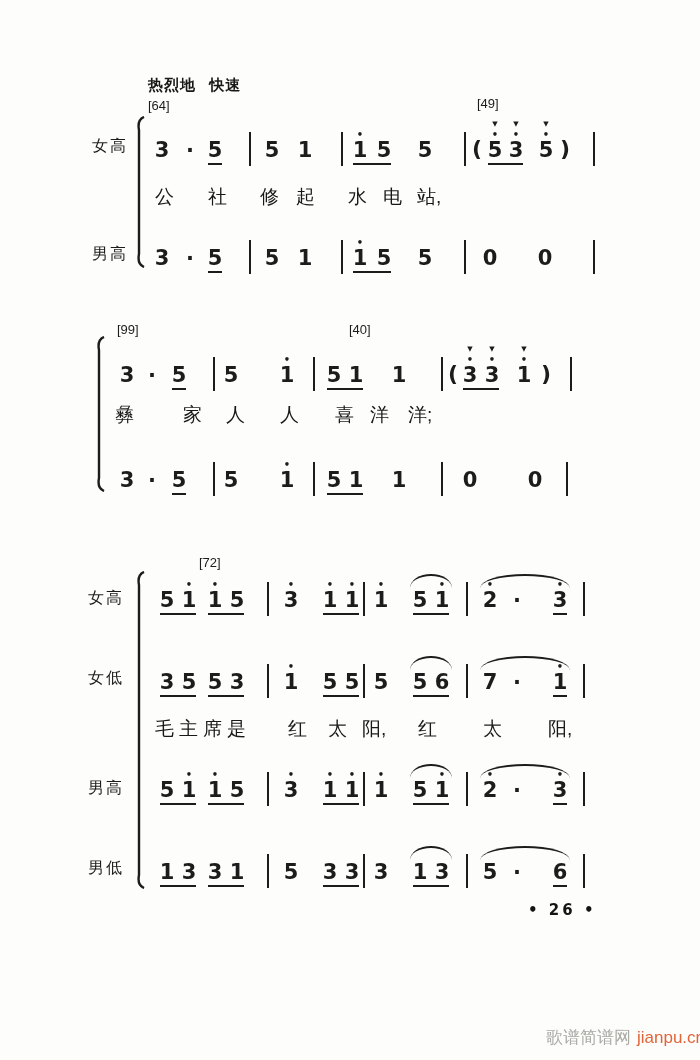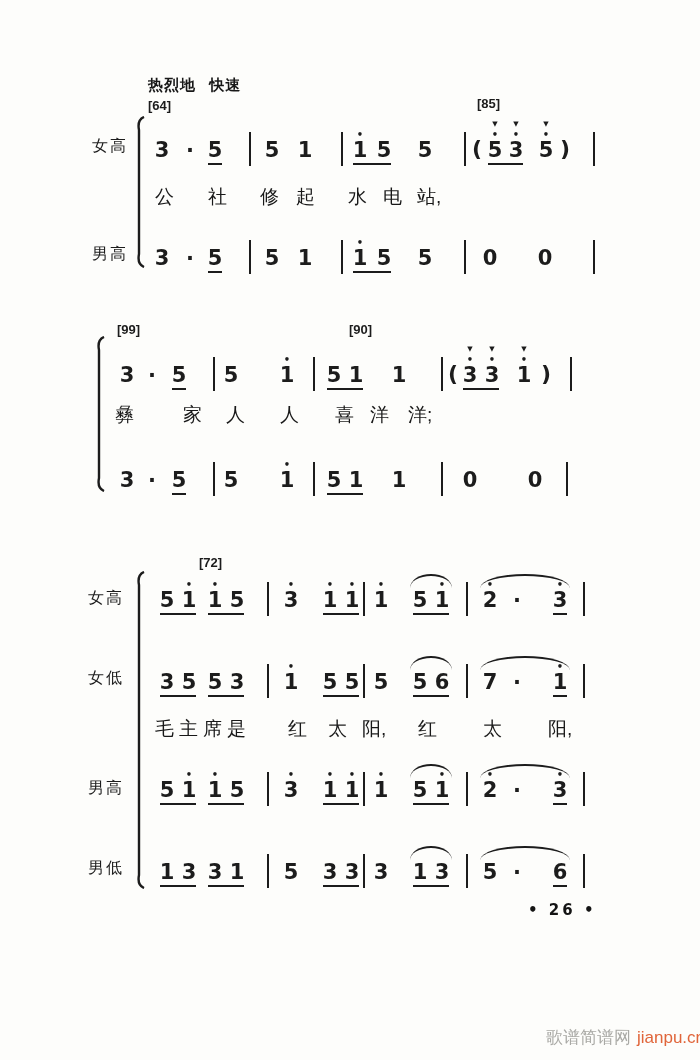--- a/index.html
+++ b/index.html
@@ -24,7 +24,7 @@
   
   .lyr{position:absolute;font-size:19px;color:#181818;white-space:nowrap;}
   .vlabel{position:absolute;font-size:16px;color:#1c1c1c;letter-spacing:2px;white-space:nowrap;}
-  .rmark{position:absolute;font-size:13px;font-weight:bold;color:#1c1c1c;white-space:nowrap;}
+  .rmark{position:absolute;font-size:13px;font-weight:normal;color:#1c1c1c;white-space:nowrap;}
   .tempo{position:absolute;font-size:15px;font-weight:bold;color:#181818;letter-spacing:1px;word-spacing:8px;white-space:nowrap;}
   .bracket{position:absolute;width:12px;}
   .bracket svg{display:block;}

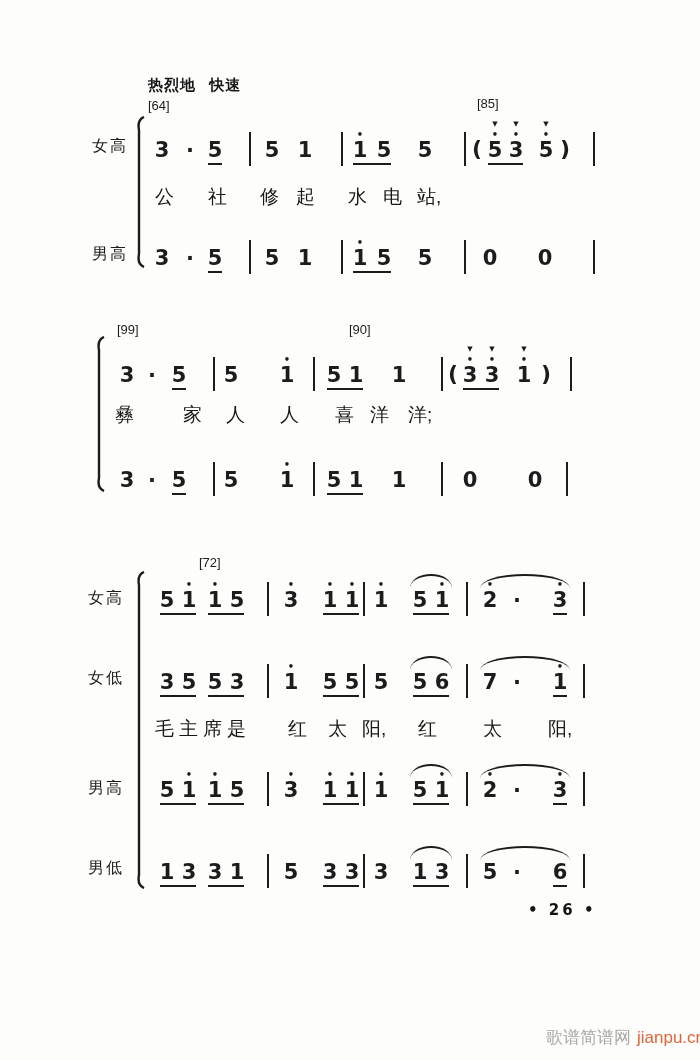--- a/index.html
+++ b/index.html
@@ -280,7 +280,7 @@
     <span class="vlabel" style="left: 88px; top: 778px;">男高</span>
     <span class="vlabel" style="left: 88px; top: 858px;">男低</span>
     <span class="rmark" style="left: 148px; top: 98px;">[64]</span>
-    <span class="rmark" style="left: 477px; top: 96px;">[85]</span>
+    <span class="rmark" style="left: 477px; top: 96px;">[49]</span>
     <span class="rmark" style="left: 117px; top: 322px;">[99]</span>
     <span class="rmark" style="left: 349px; top: 322px;">[90]</span>
     <span class="rmark" style="left: 151px; top: 555px; padding-left: 48px;">[72]</span>

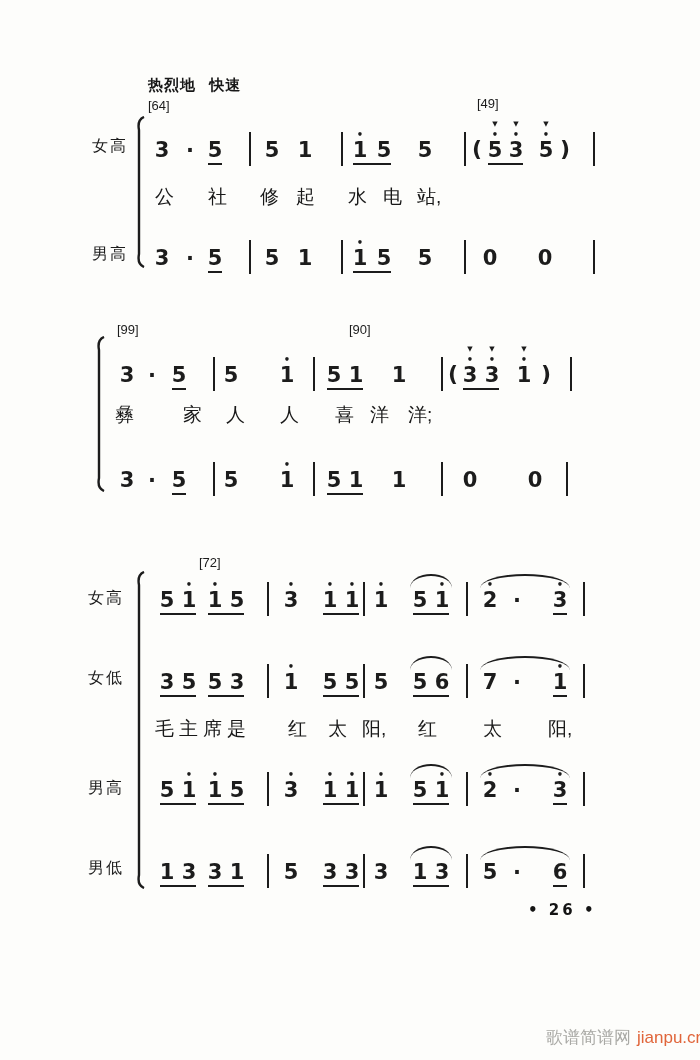--- a/index.html
+++ b/index.html
@@ -282,7 +282,7 @@
     <span class="rmark" style="left: 148px; top: 98px;">[64]</span>
     <span class="rmark" style="left: 477px; top: 96px;">[49]</span>
     <span class="rmark" style="left: 117px; top: 322px;">[99]</span>
-    <span class="rmark" style="left: 349px; top: 322px;">[90]</span>
+    <span class="rmark" style="left: 349px; top: 322px;">[40]</span>
     <span class="rmark" style="left: 151px; top: 555px; padding-left: 48px;">[72]</span>
     <span class="tempo" style="left: 148px; top: 76px;">热烈地 快速</span>
     <div class="bracket" style="left: 134px; top: 116px; height: 152px;">

